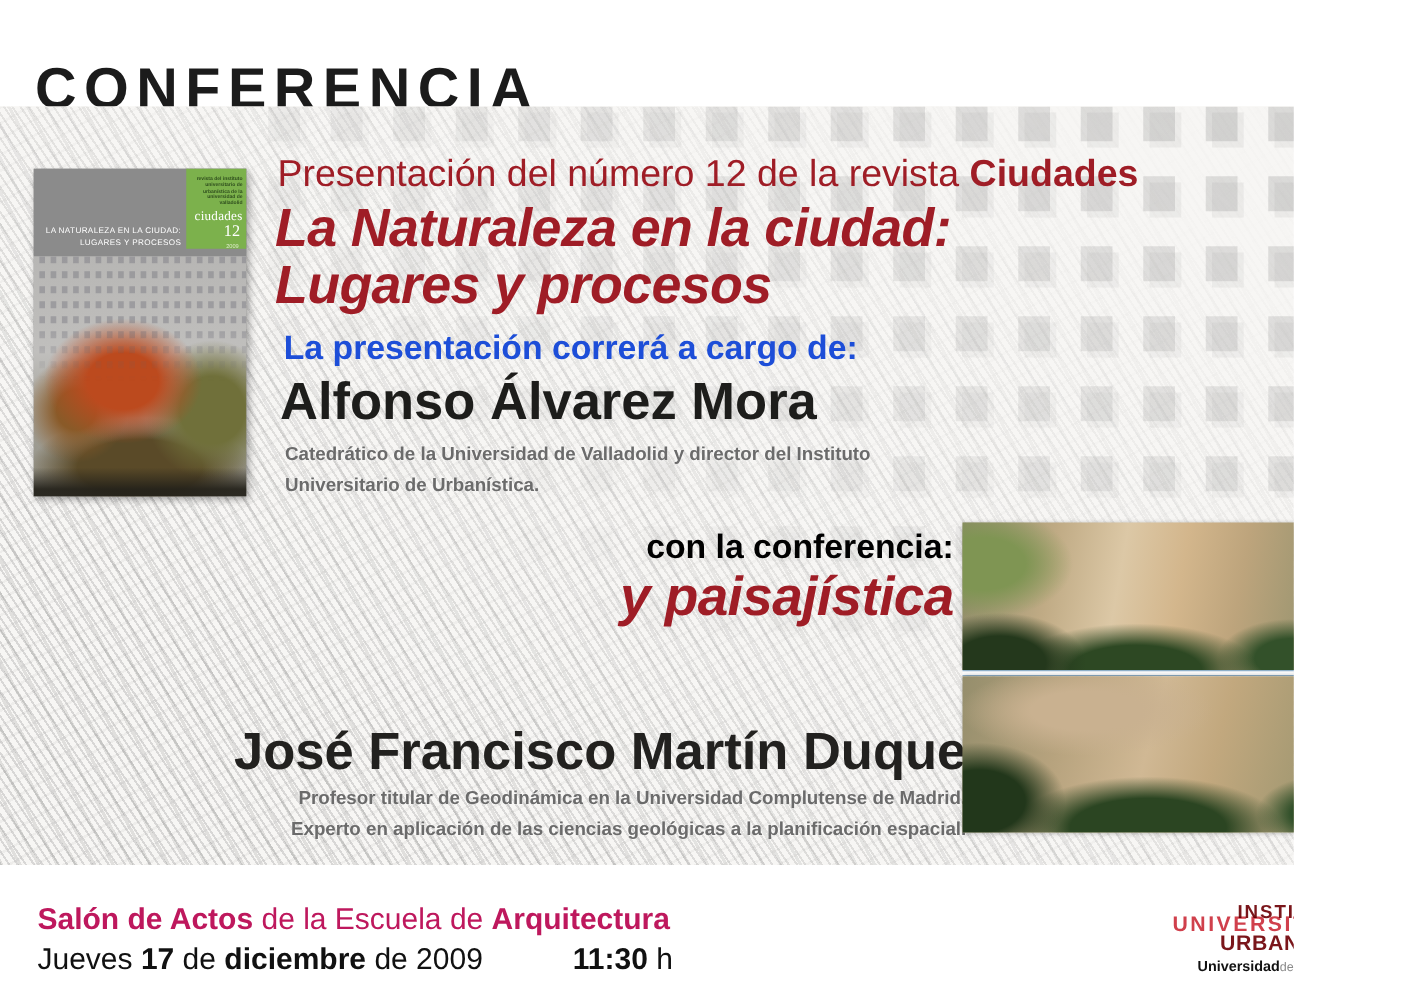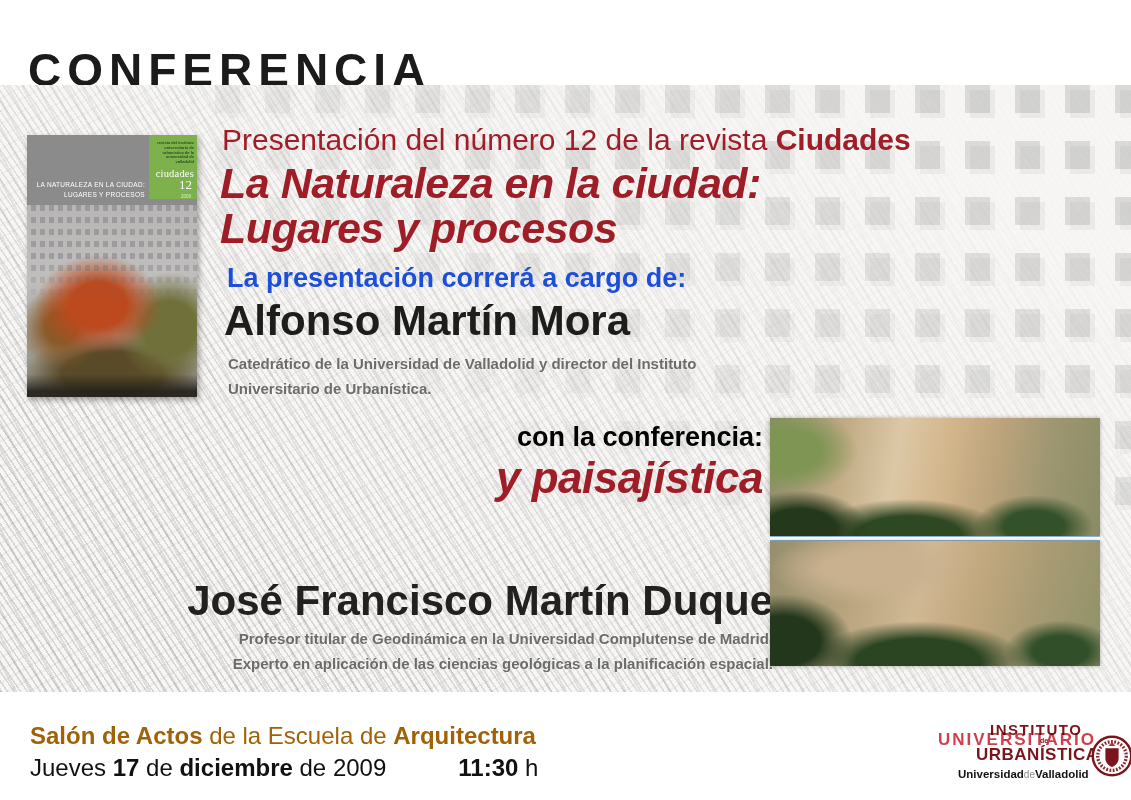--- a/index.html
+++ b/index.html
@@ -3,7 +3,7 @@
 <meta charset="utf-8">
 <style>
   html,body{margin:0;padding:0;background:#fff;}
-  .poster{position:relative;width:1131px;height:800px;background:#fff;overflow:hidden;
+  .poster{position:relative;width:1035px;height:800px;background:#fff;overflow:hidden;
           font-family:"Liberation Sans",sans-serif;}
 
   

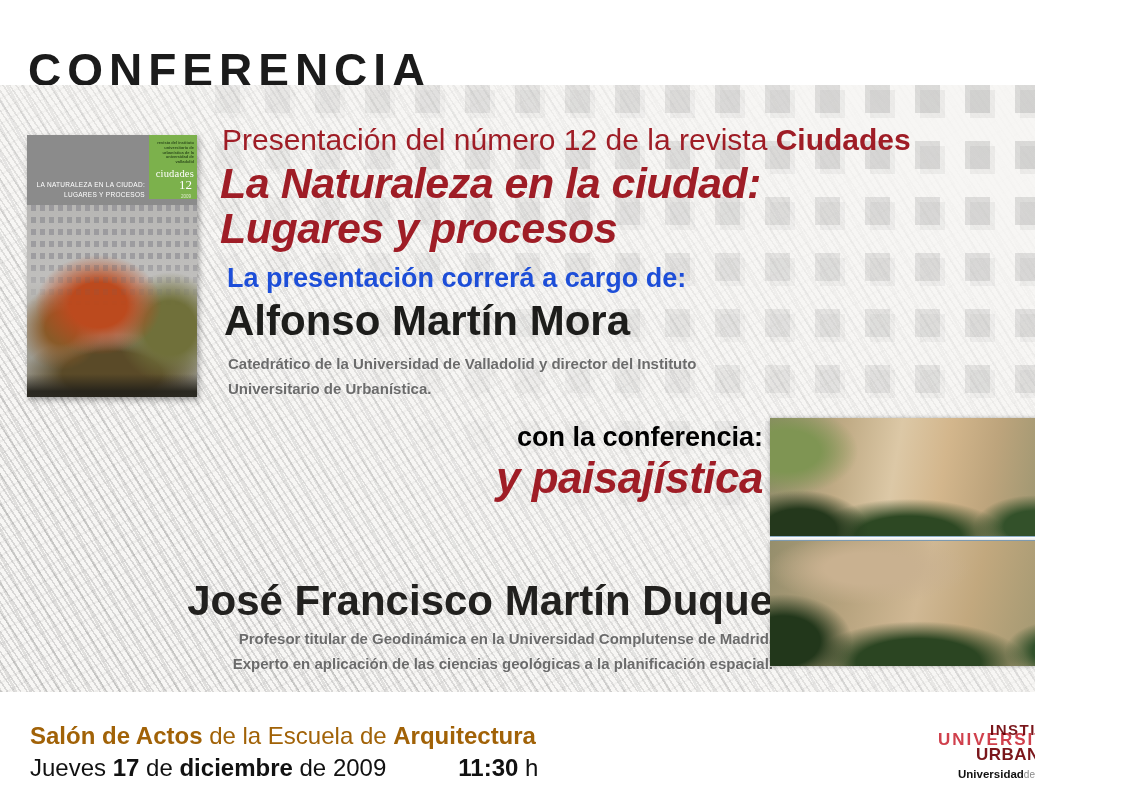--- a/index.html
+++ b/index.html
@@ -147,7 +147,7 @@
     </div>
 
     <div class="present-lead">La presentación correrá a cargo de:</div>
-    <div class="presenter-name">Alfonso Martín Mora</div>
+    <div class="presenter-name">Alfonso Álvarez Mora</div>
     <div class="presenter-bio bio">
       <div>Catedrático de la Universidad de Valladolid y director del Instituto</div>
       <div>Universitario de Urbanística.</div>

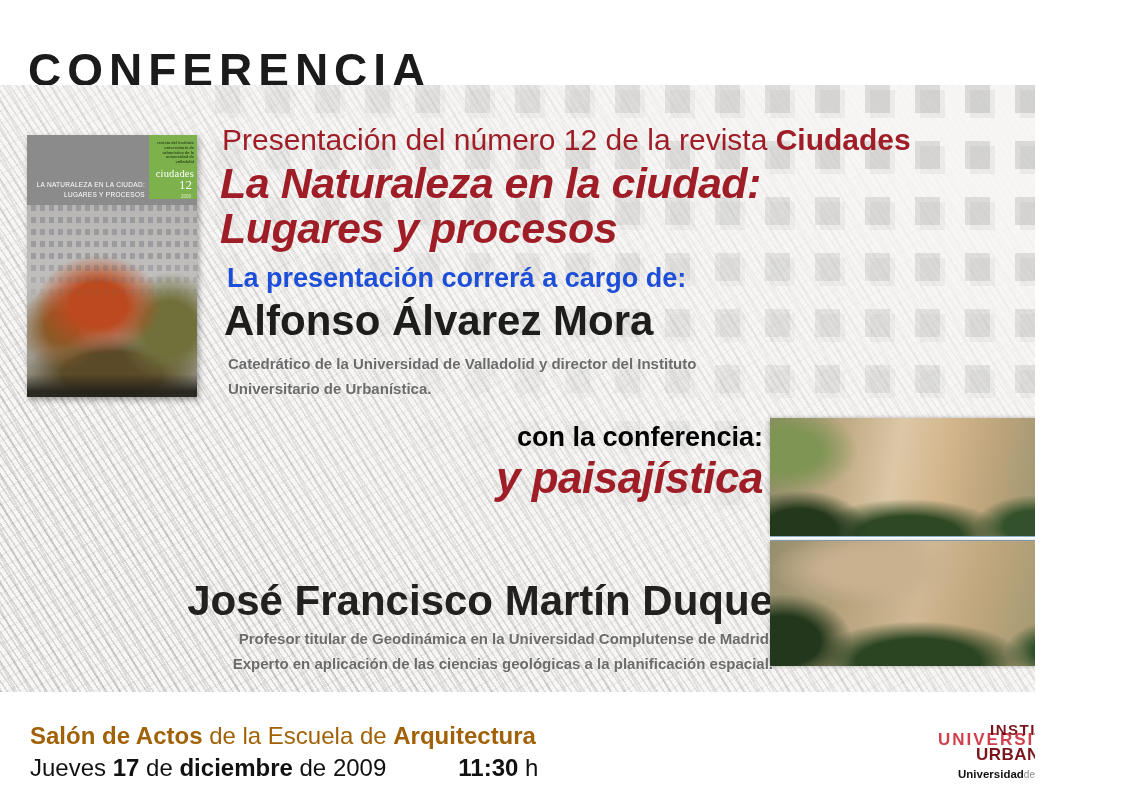--- a/index.html
+++ b/index.html
@@ -94,7 +94,7 @@
       linear-gradient(105deg,#958e6c 0%,#b7a37e 25%,#d0b894 45%,#c2a87e 60%,#a89b74 78%,#8f9168 100%);}
 
   
-  .venue{position:absolute;left:30px;top:722px;font-size:24px;color:#a16207;}
+  .venue{position:absolute;left:30px;top:722px;font-size:24px;color:#be185d;}
   .datetime{position:absolute;left:30px;top:754px;font-size:24px;color:#111;}
   .time-part{margin-left:72px;}
 

